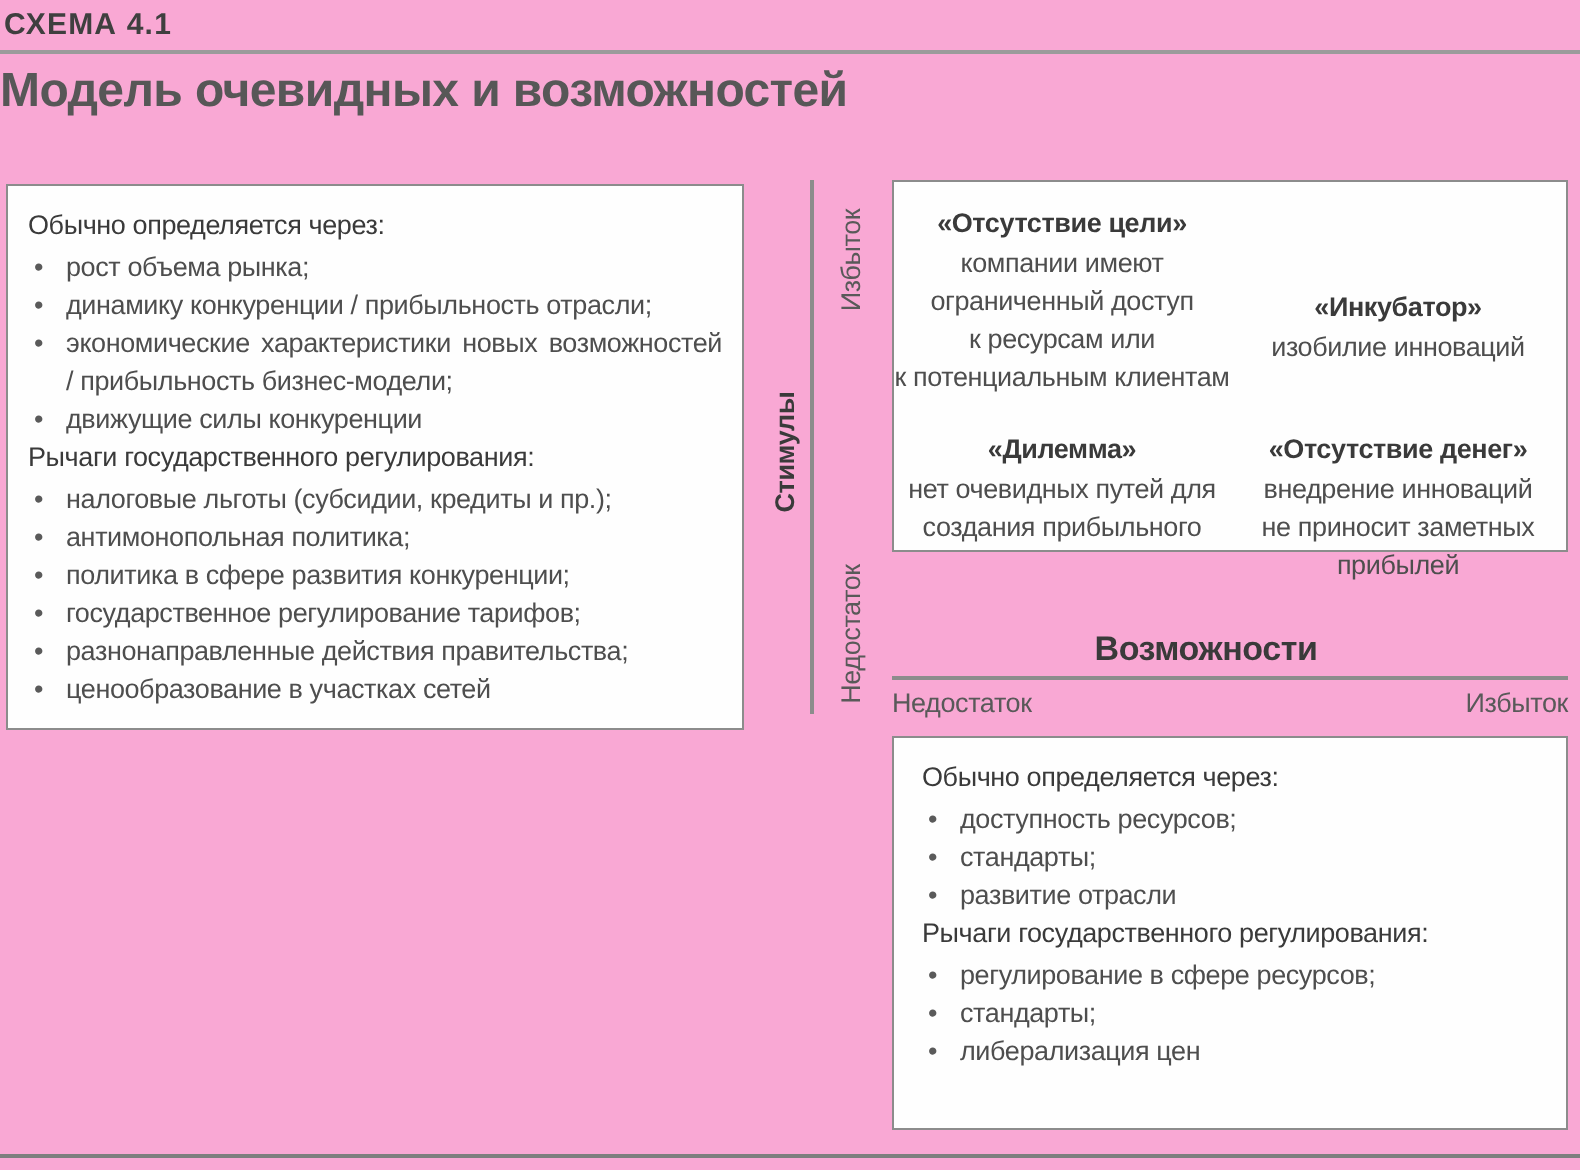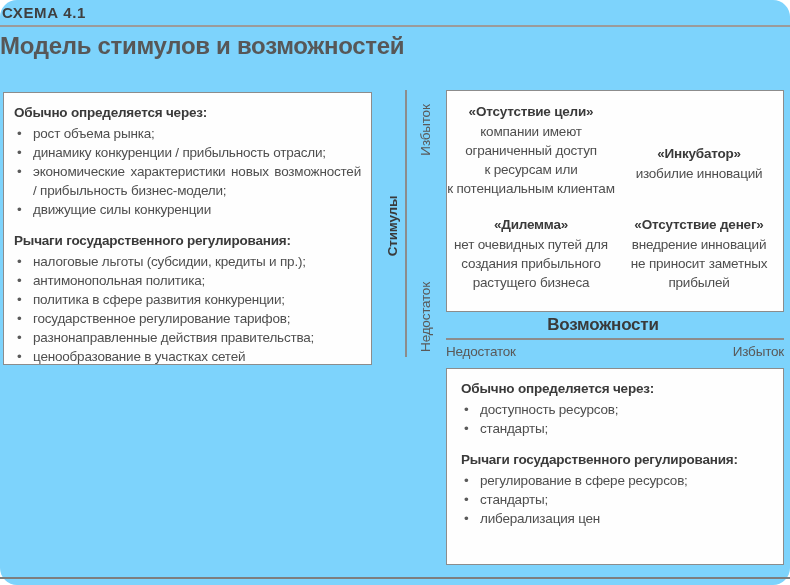--- a/index.html
+++ b/index.html
@@ -11,7 +11,7 @@
     position: relative;
     overflow: hidden;
   }
-  .page { position: absolute; inset: 0; background: #7dd3fc; border-radius: 17px; }
+  .page { position: absolute; inset: 0; background: #f9a8d4; }
 
   
   .schema-label {

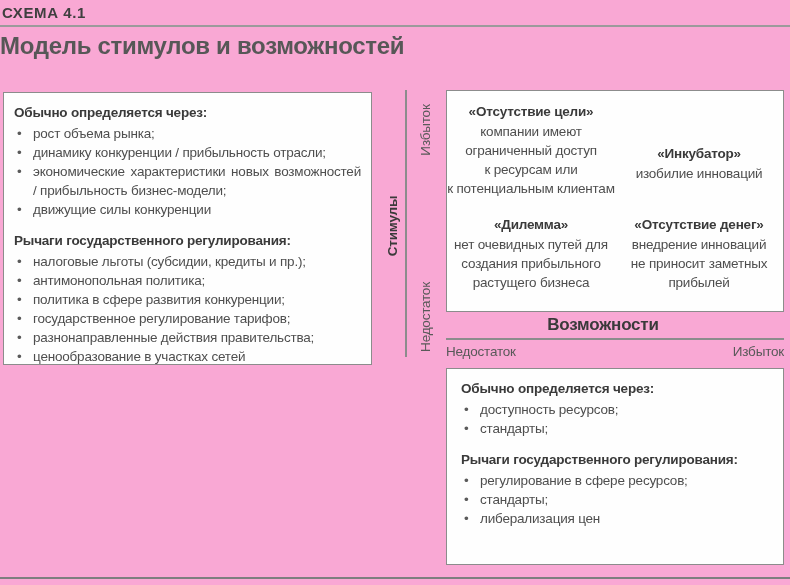--- a/index.html
+++ b/index.html
@@ -114,7 +114,7 @@
 
   <div class="schema-label">СХЕМА 4.1</div>
   <div class="top-rule"></div>
-  <h1 class="page-title">Модель стимулов и возможностей</h1>
+  <h1 class="page-title">Модель очевидных и возможностей</h1>
 
   <div class="desc-box left-box">
     <div class="desc-heading">Обычно определяется через:</div>

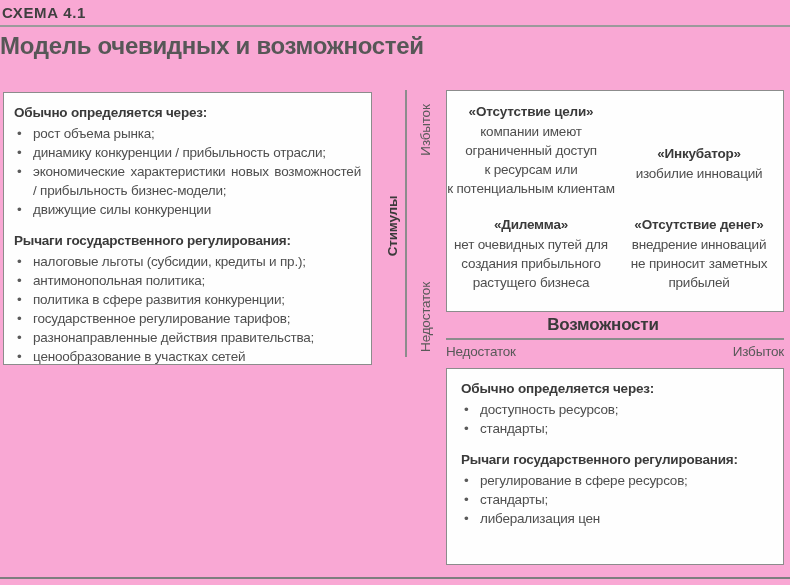--- a/index.html
+++ b/index.html
@@ -40,7 +40,7 @@
   .left-box  { left: 3px;  top: 92px;  width: 369px; height: 273px; padding: 10px 10px 0 10px; }
   .bottom-box{ left: 446px; top: 368px; width: 338px; height: 197px; padding: 10px 12px 0 14px; }
   .desc-heading {
-    font-weight: bold; color: #3a3a3a; line-height: 19px;
+    font-weight: normal; color: #3a3a3a; line-height: 19px;
   }
   .desc-heading.second { margin-top: 12px; }
   .desc-box ul {

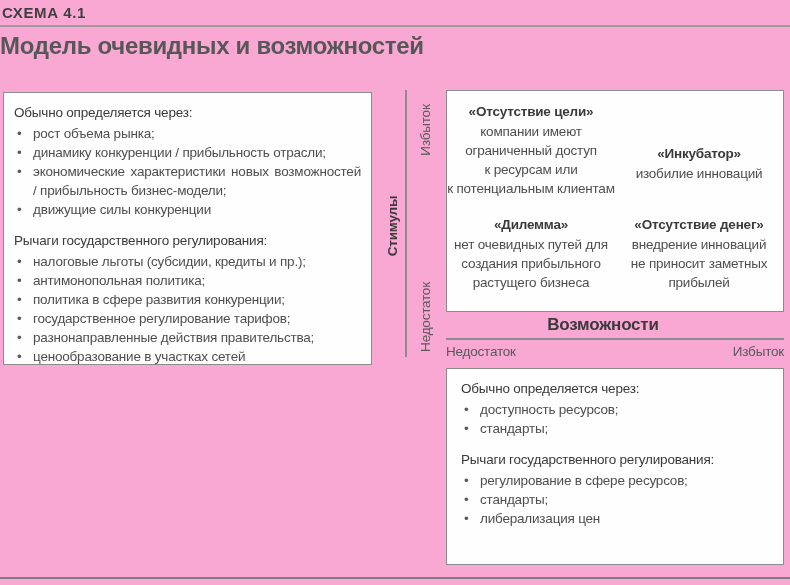--- a/index.html
+++ b/index.html
@@ -70,7 +70,7 @@
 
   
   .matrix-box {
-    position: absolute; left: 446px; top: 90px; width: 338px; height: 222px;
+    position: absolute; left: 446px; top: 90px; width: 338px; height: 186px;
     border: 1.5px solid #8c8c8c; background: #fefefe;
     display: grid;
     grid-template-columns: 1fr 1fr;

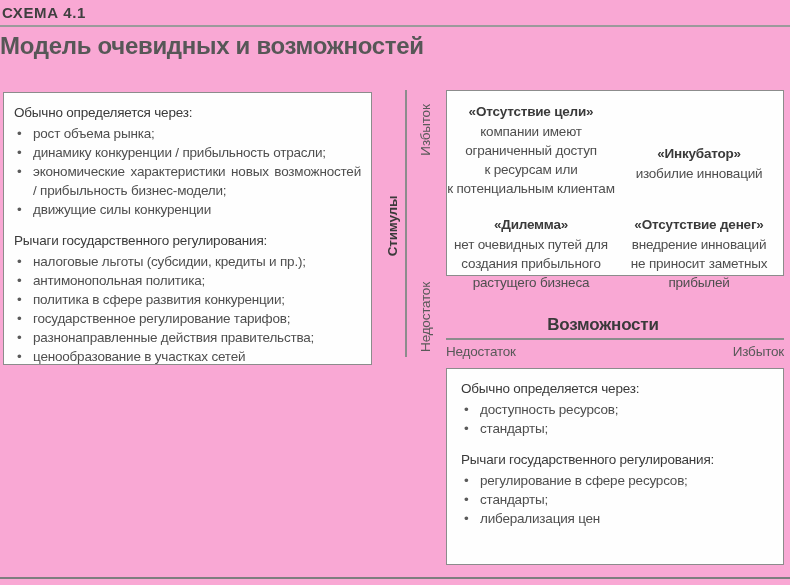--- a/index.html
+++ b/index.html
@@ -42,7 +42,7 @@
   .desc-heading {
     font-weight: normal; color: #3a3a3a; line-height: 19px;
   }
-  .desc-heading.second { margin-top: 12px; }
+  .desc-heading.second { }
   .desc-box ul {
     list-style: none; margin-top: 2px;
   }

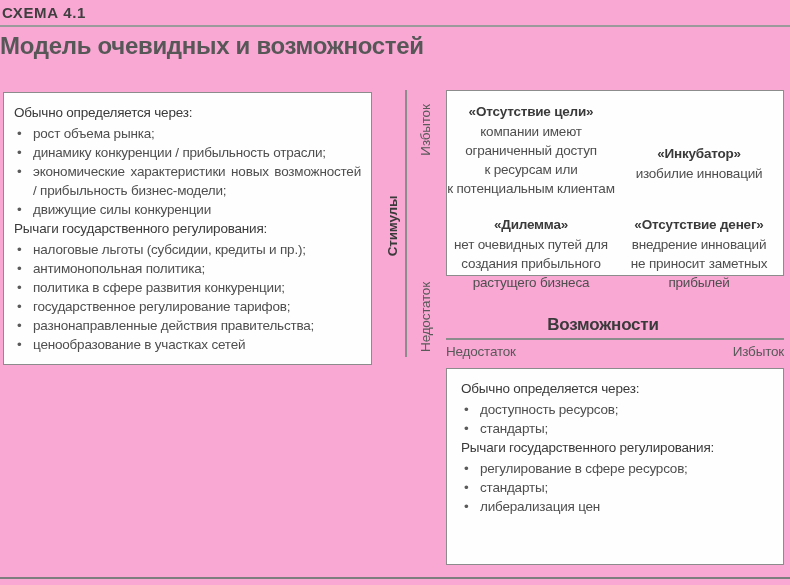--- a/index.html
+++ b/index.html
@@ -156,7 +156,6 @@
       <div class="q-title">«Дилемма»</div>
       <div>нет очевидных путей для</div>
       <div>создания прибыльного</div>
-      <div>растущего бизнеса</div>
     </div>
     <div class="quadrant q-bottom-right">
       <div class="q-title">«Отсутствие денег»</div>

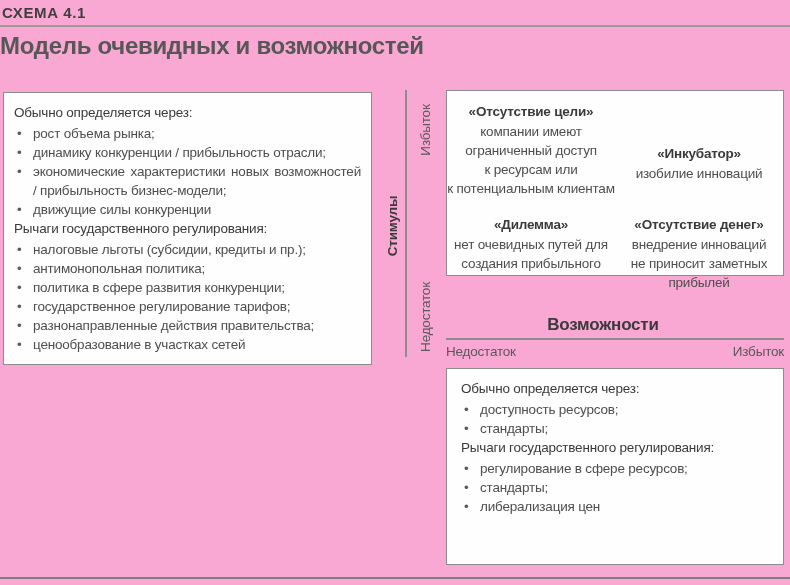--- a/index.html
+++ b/index.html
@@ -177,6 +177,7 @@
     <ul>
       <li>доступность ресурсов;</li>
       <li>стандарты;</li>
+      <li>развитие отрасли</li>
     </ul>
     <div class="desc-heading second">Рычаги государственного регулирования:</div>
     <ul>

